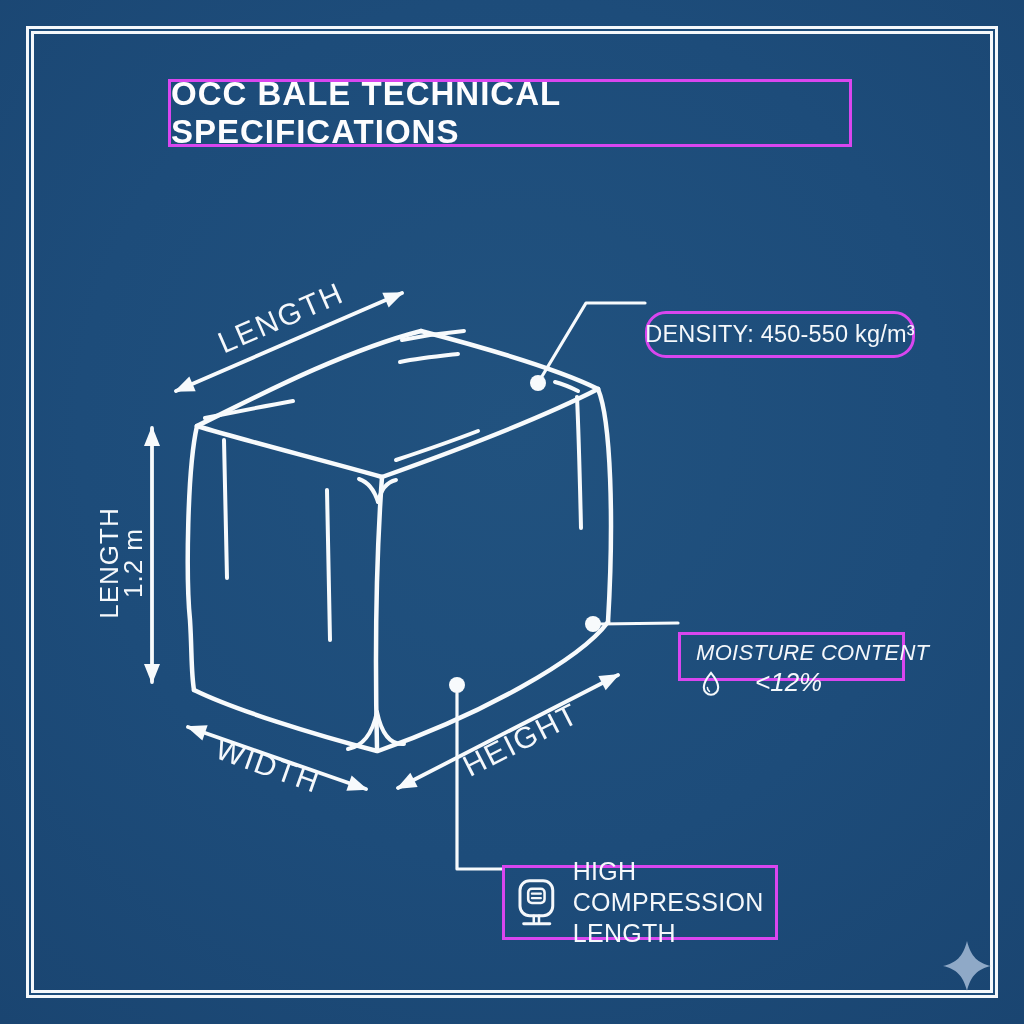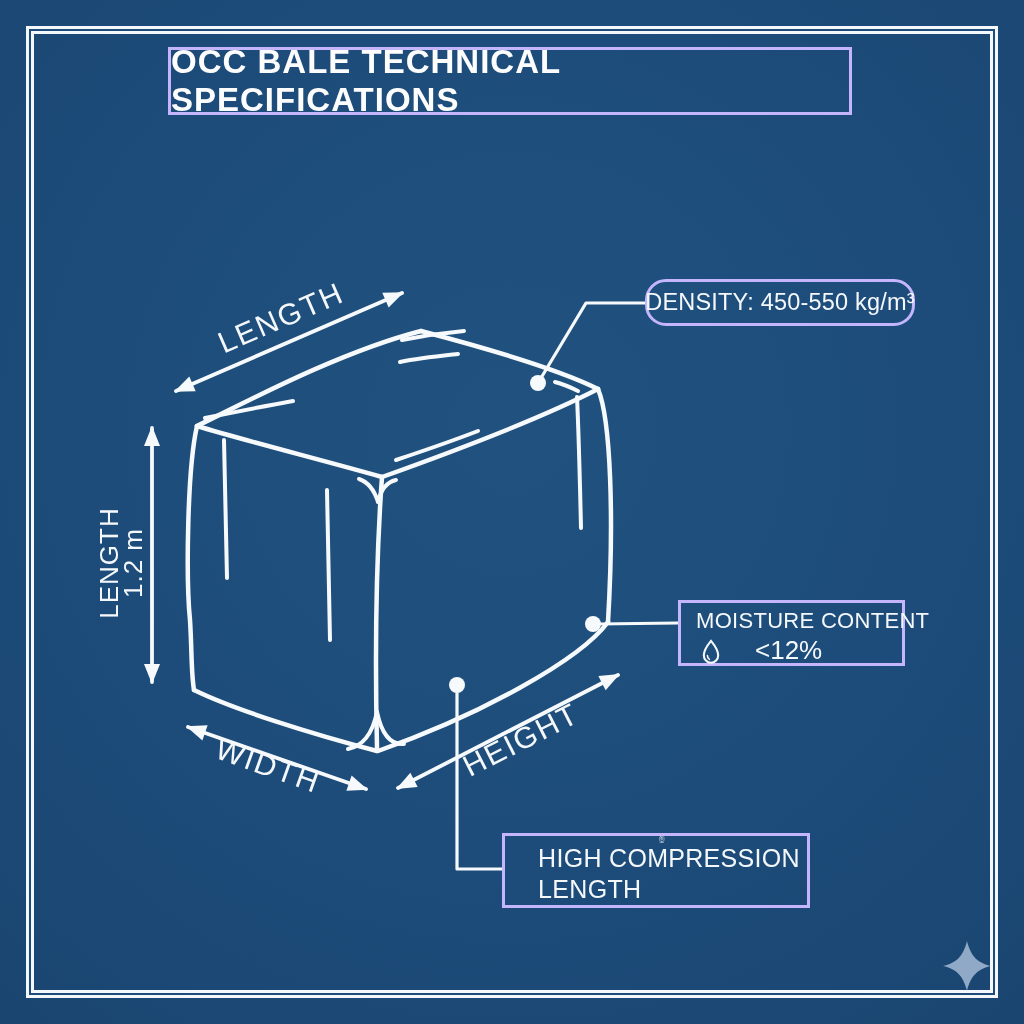--- a/index.html
+++ b/index.html
@@ -13,7 +13,7 @@
 
   .box {
     position: absolute; box-sizing: border-box;
-    border: 3px solid #c4b5fd; color: #f5f8fb;
+    border: 3px solid #d946ef; color: #f5f8fb; margin-top: 32px;
   }
   .title-box {
     left: 168px; top: 47px; width: 684px; height: 68px;

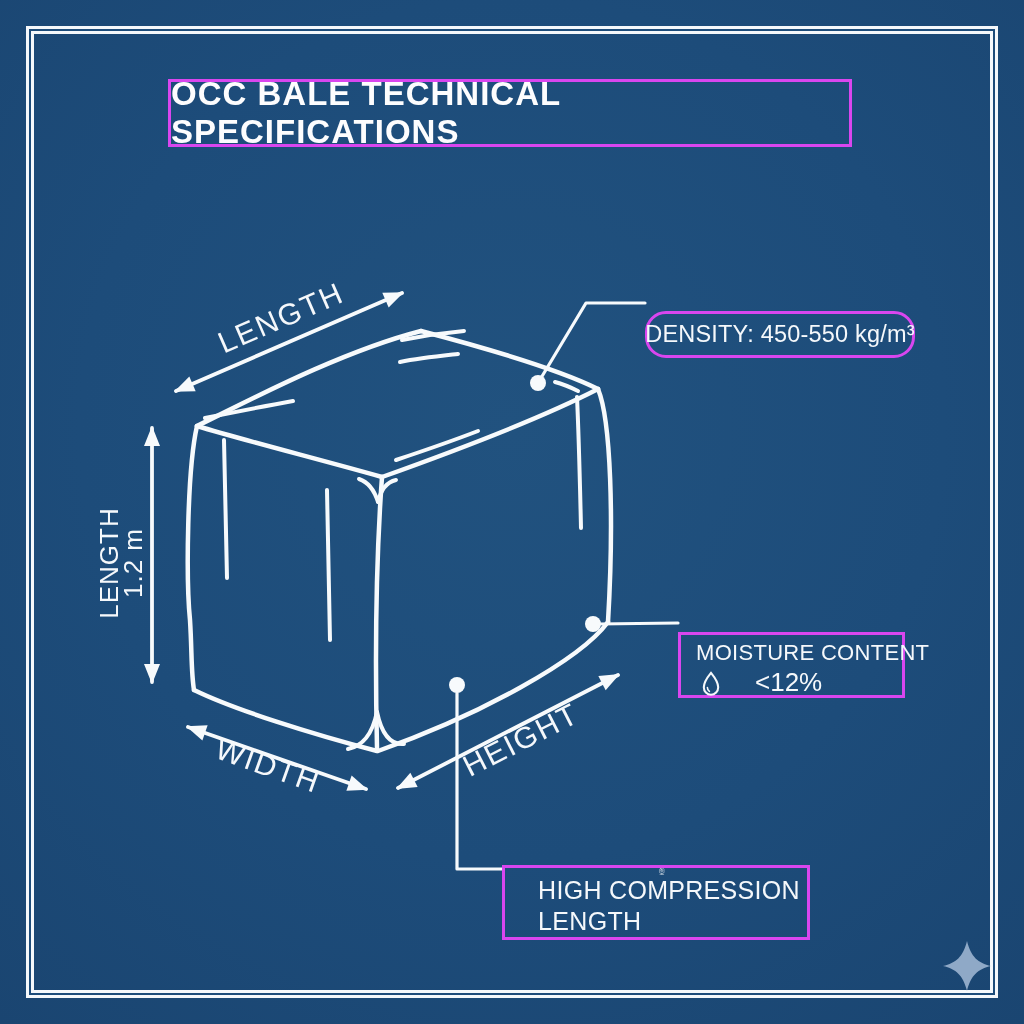--- a/index.html
+++ b/index.html
@@ -27,8 +27,9 @@
     font-size: 23.5px; letter-spacing: 0.2px; white-space: nowrap; border-radius: 21px;
   }
   .moisture-box {
-    left: 678px; top: 600px; width: 227px; height: 66px;
+    left: 678px; top: 600px; width: 227px; height: 49px;
     padding: 5px 0 0 15px;
+    font-style: italic;
   }
   .moisture-title { font-size: 22px; letter-spacing: 0.3px; white-space: nowrap; }
   .moisture-row { display: flex; align-items: flex-end; margin-top: 1px; }

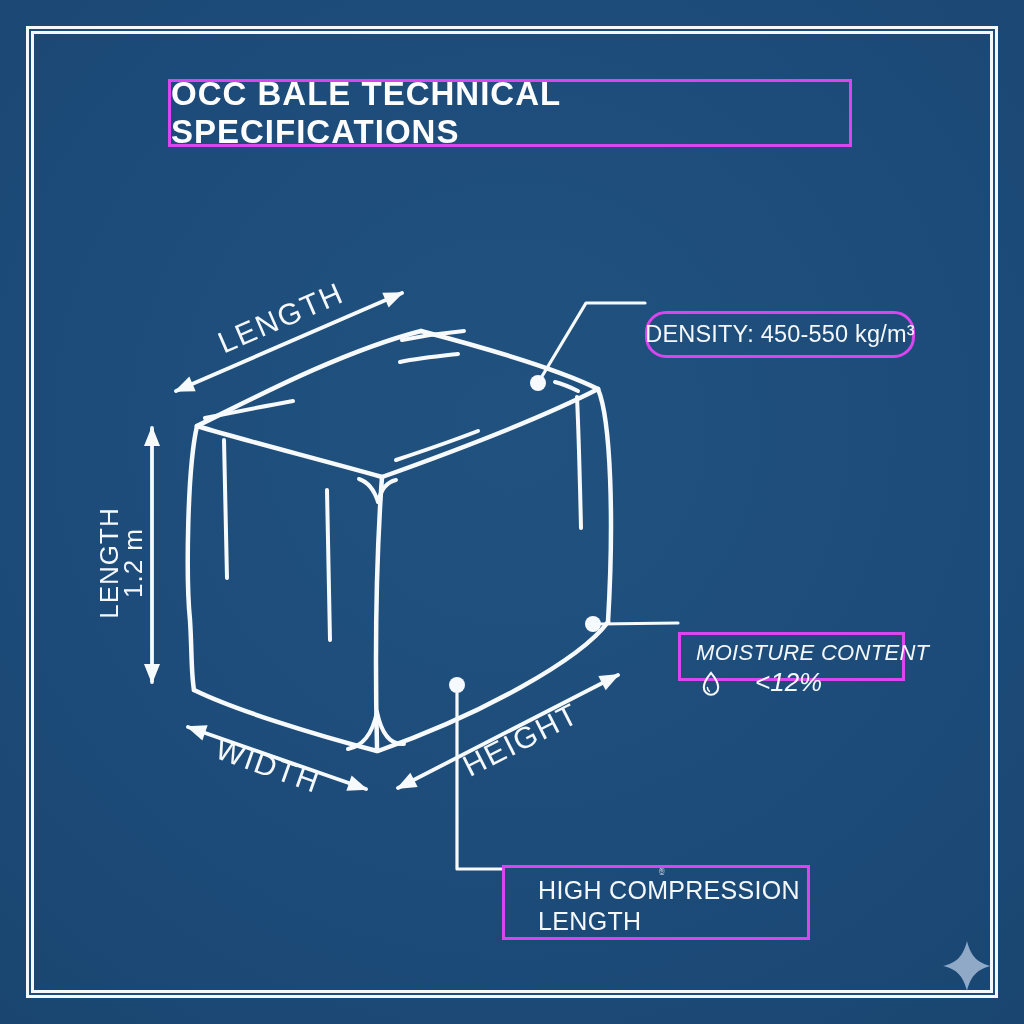--- a/index.html
+++ b/index.html
@@ -36,8 +36,8 @@
   .moisture-row svg { margin-left: 3px; }
   .moisture-value { font-size: 26px; margin-left: 32px; }
   .compression-box {
-    left: 502px; top: 833px; width: 308px; height: 75px;
-    display: flex; align-items: center; padding-left: 12px; flex-direction: column;
+    left: 502px; top: 833px; width: 276px; height: 75px;
+    display: flex; align-items: center; padding-left: 12px;
   }
   .compression-text { margin-left: 14px; font-size: 25px; line-height: 31px; letter-spacing: 0.3px; }
 

